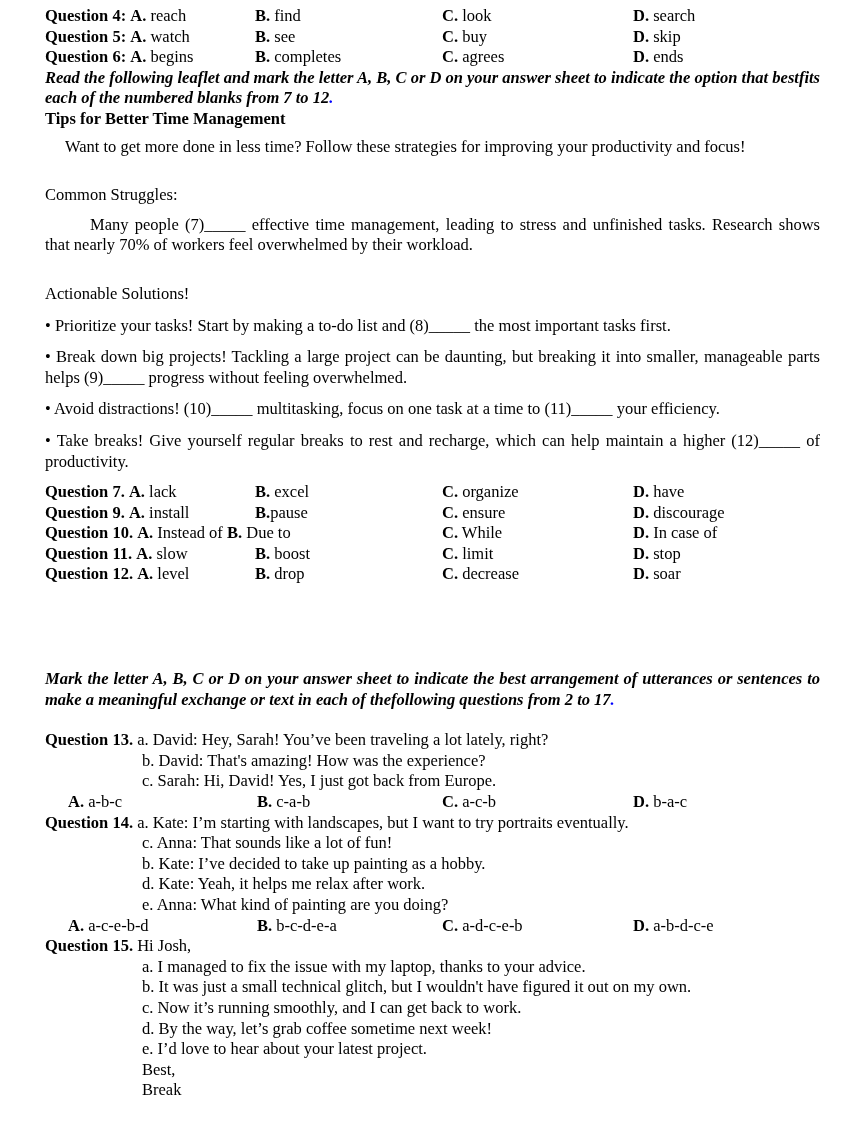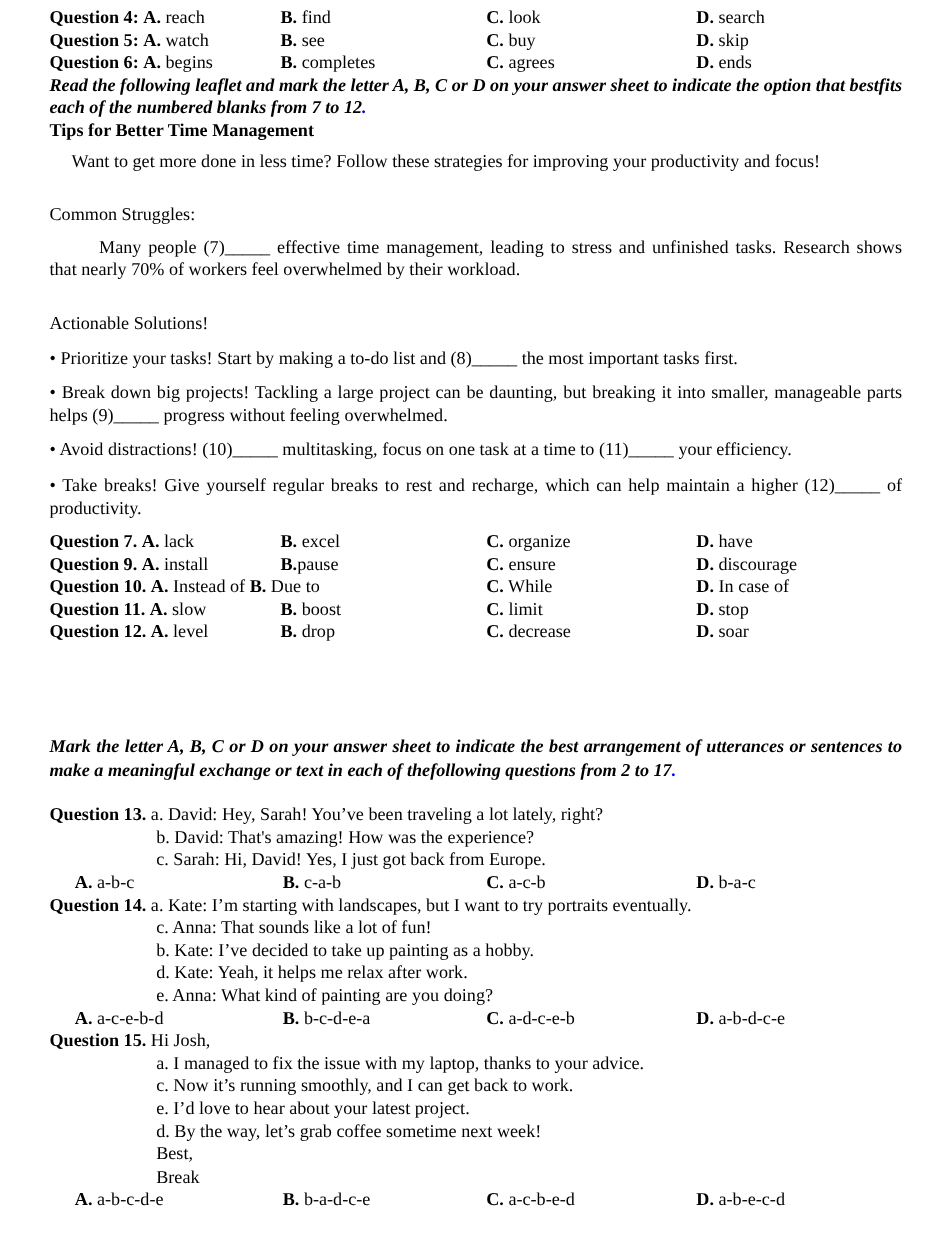--- a/index.html
+++ b/index.html
@@ -150,6 +150,7 @@
       <div class="arr-block">
         <div class="arr-lead"><b>Question 15.</b> Hi Josh,</div>
         <div class="arr-line">a. I managed to fix the issue with my laptop, thanks to your advice.</div>
+        <div class="arr-line">b. It was just a small technical glitch, but I wouldn't have figured it out on my own.</div>
         <div class="arr-line">c. Now it’s running smoothly, and I can get back to work.</div>
         <div class="arr-line">e. I’d love to hear about your latest project.</div>
         <div class="arr-line">d. By the way, let’s grab coffee sometime next week!</div>

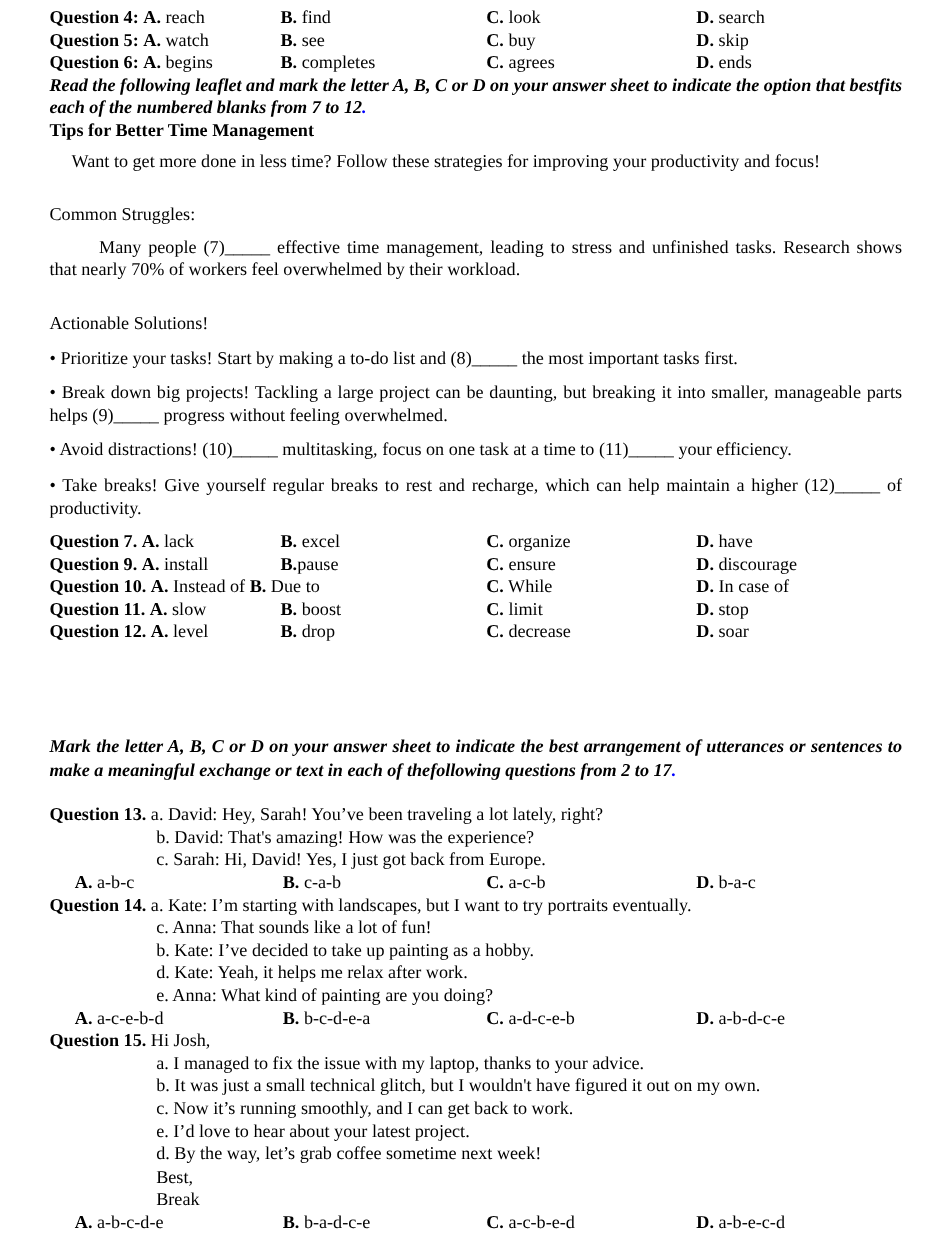--- a/index.html
+++ b/index.html
@@ -152,8 +152,8 @@
         <div class="arr-line">a. I managed to fix the issue with my laptop, thanks to your advice.</div>
         <div class="arr-line">b. It was just a small technical glitch, but I wouldn't have figured it out on my own.</div>
         <div class="arr-line">c. Now it’s running smoothly, and I can get back to work.</div>
+        <div class="arr-line">d. By the way, let’s grab coffee sometime next week!</div>
         <div class="arr-line">e. I’d love to hear about your latest project.</div>
-        <div class="arr-line">d. By the way, let’s grab coffee sometime next week!</div>
         <div class="arr-line">Best,</div>
         <div class="arr-line">Break</div>
         <div class="arr-options">

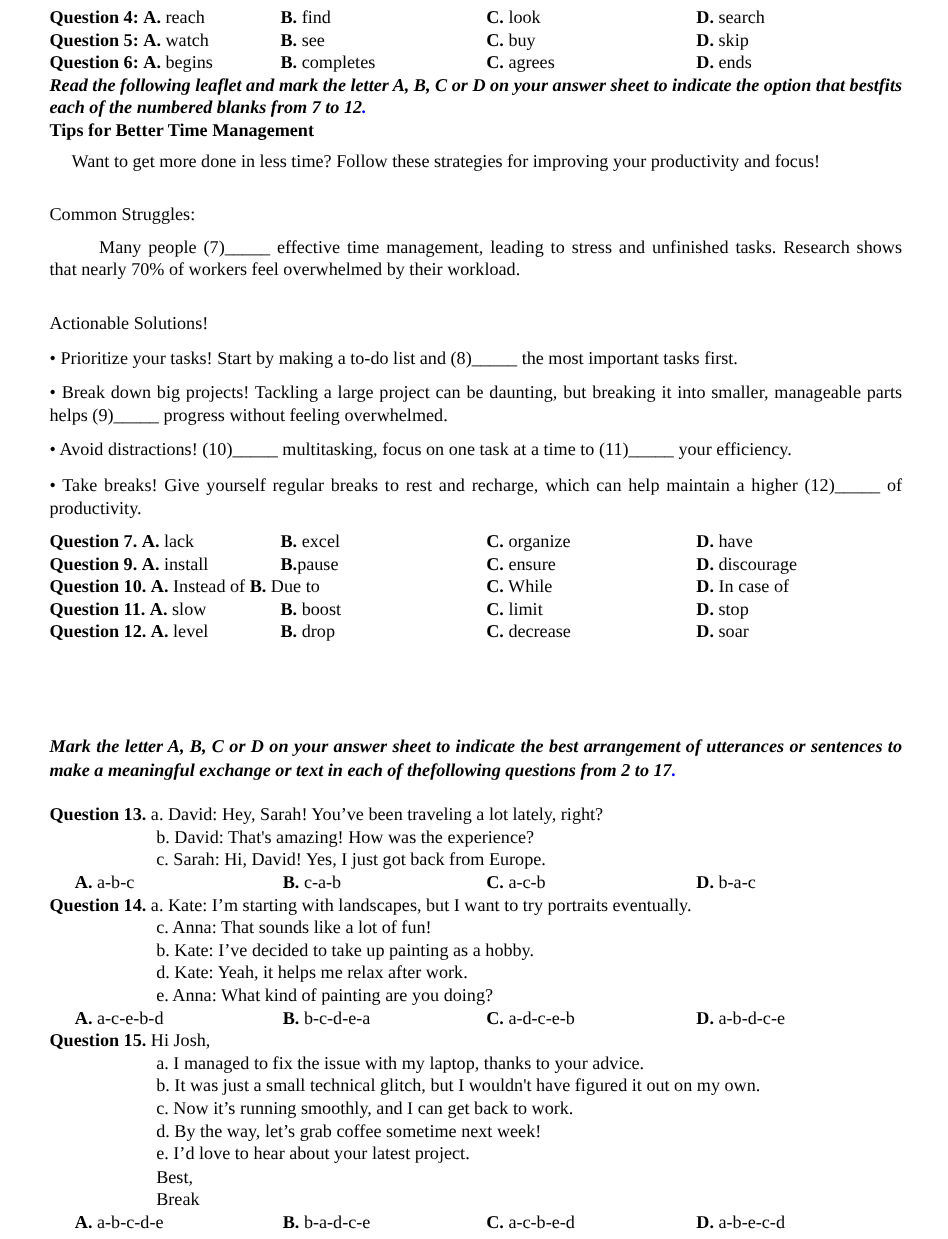--- a/index.html
+++ b/index.html
@@ -156,12 +156,6 @@
         <div class="arr-line">e. I’d love to hear about your latest project.</div>
         <div class="arr-line">Best,</div>
         <div class="arr-line">Break</div>
-        <div class="arr-options">
-          <span class="opt-cell"><b>A.</b> a-b-c-d-e</span>
-          <span class="opt-cell"><b>B.</b> b-a-d-c-e</span>
-          <span class="opt-cell"><b>C.</b> a-c-b-e-d</span>
-          <span class="opt-cell"><b>D.</b> a-b-e-c-d</span>
-        </div>
       </div>
     </div>
 

